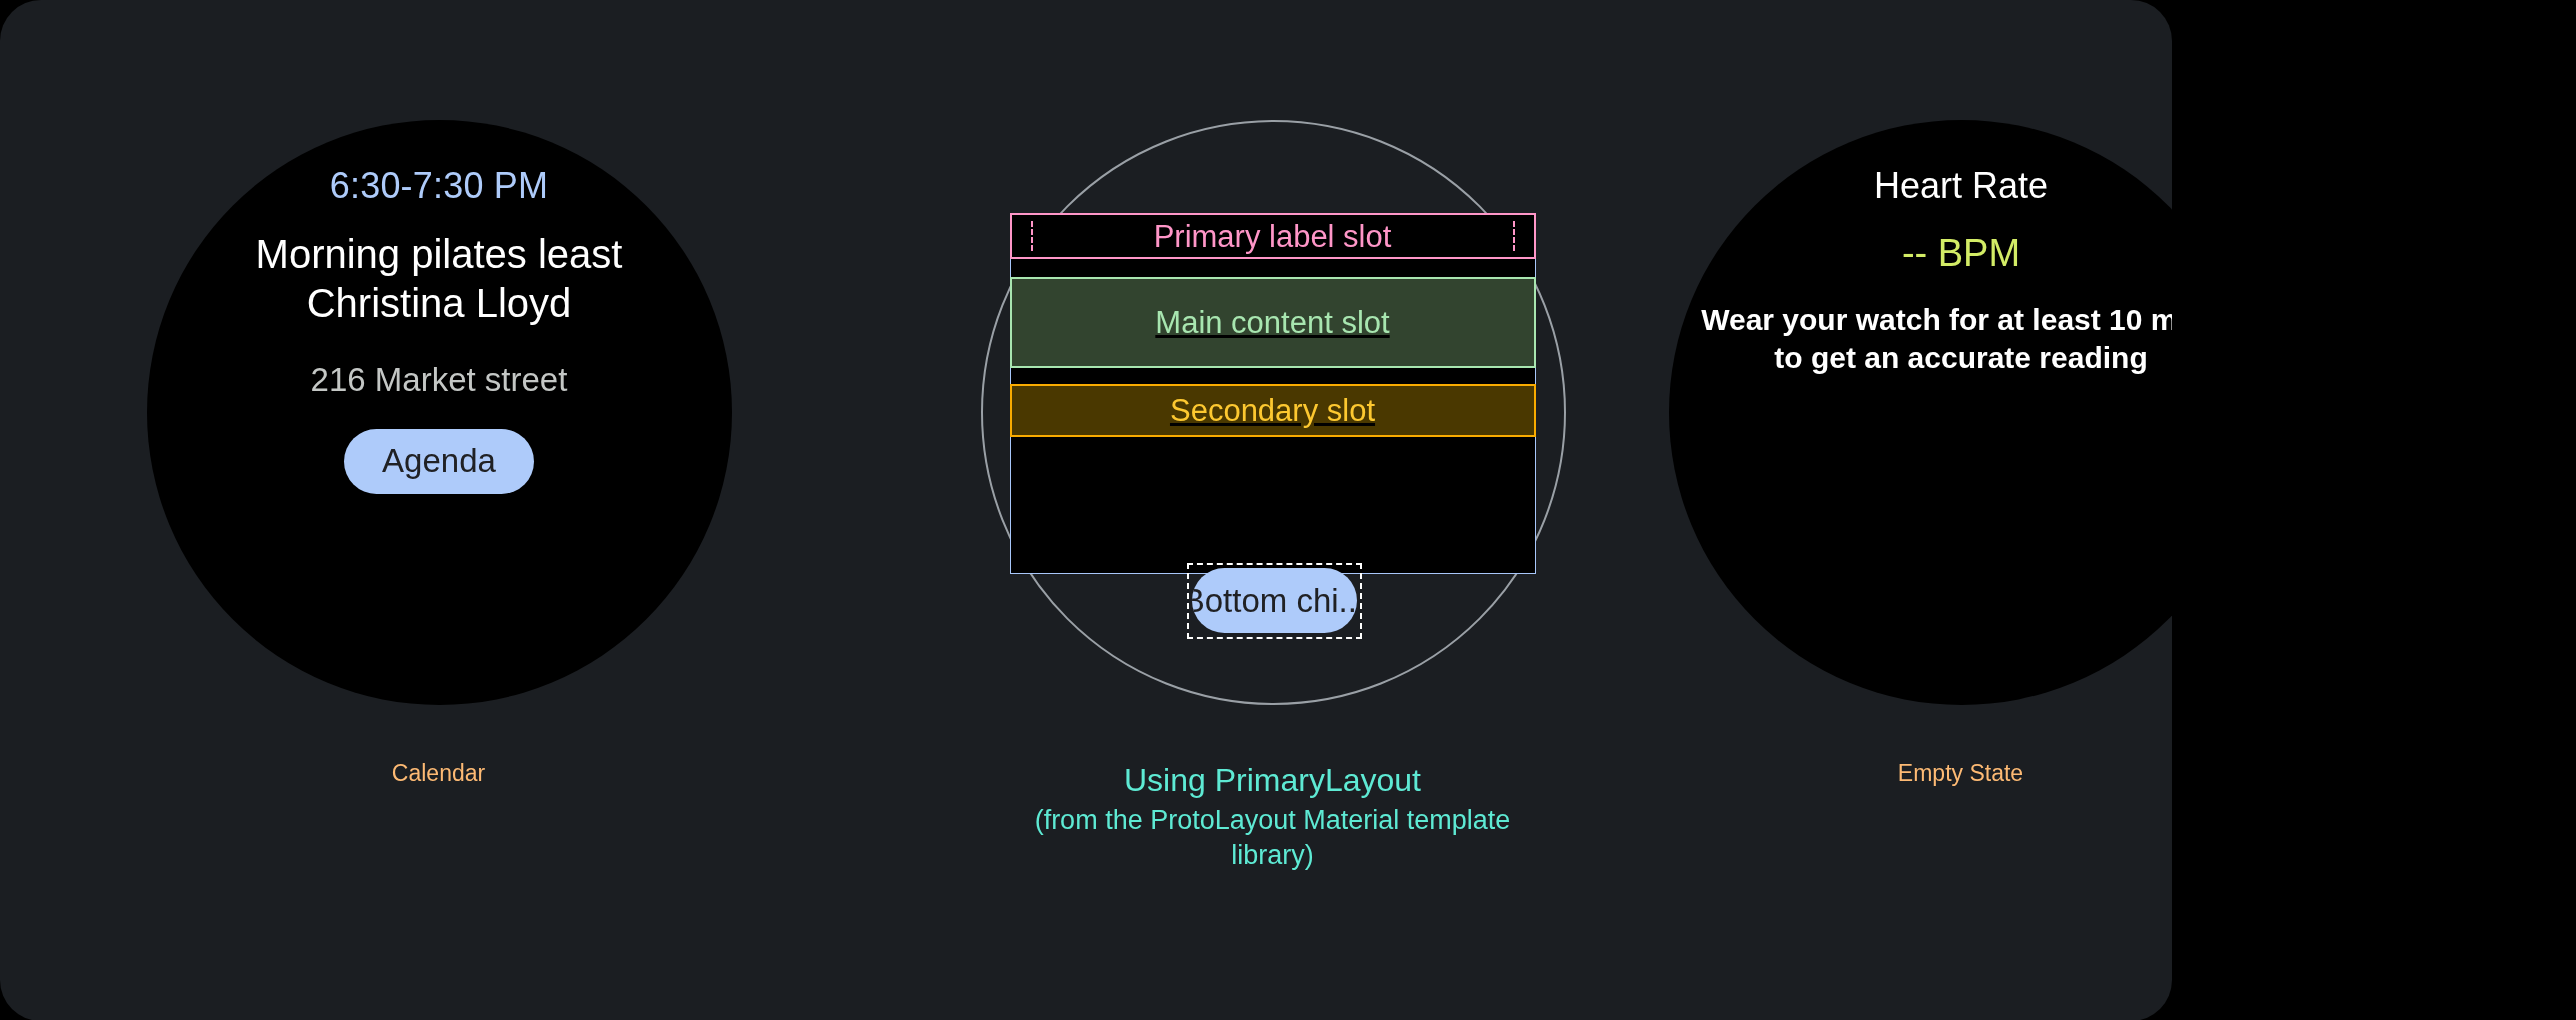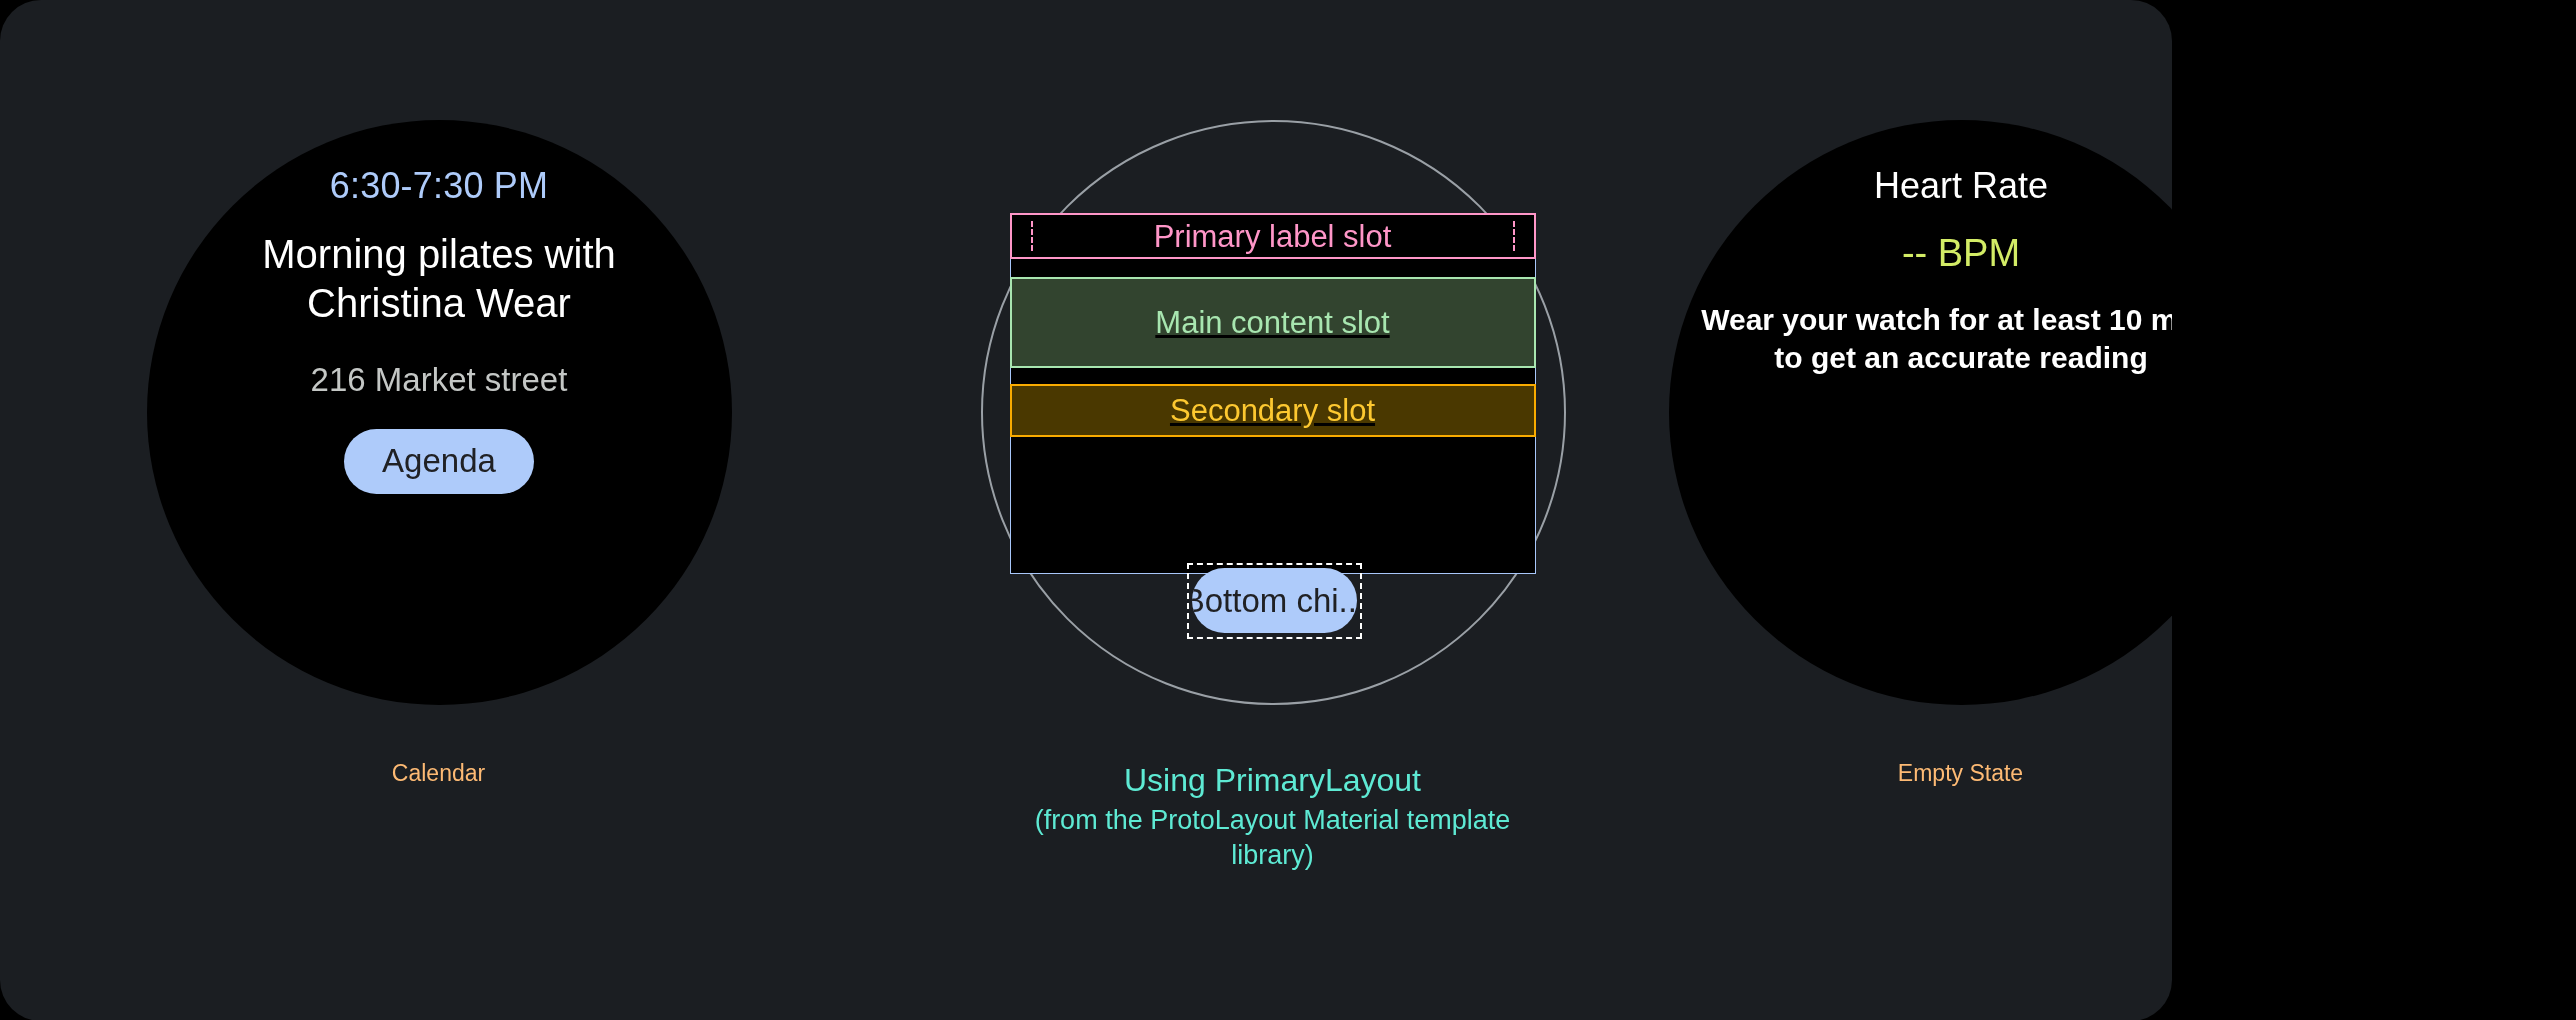--- a/index.html
+++ b/index.html
@@ -293,7 +293,7 @@
 
       <div class="calendar-body">
         <div class="cal-time">6:30-7:30 PM</div>
-        <div class="cal-title">Morning pilates with Christina Wear</div>
+        <div class="cal-title">Morning pilates least Christina Lloyd</div>
         <div class="cal-place">216 Market street</div>
         <div class="chip cal-chip">Agenda</div>
       </div>

